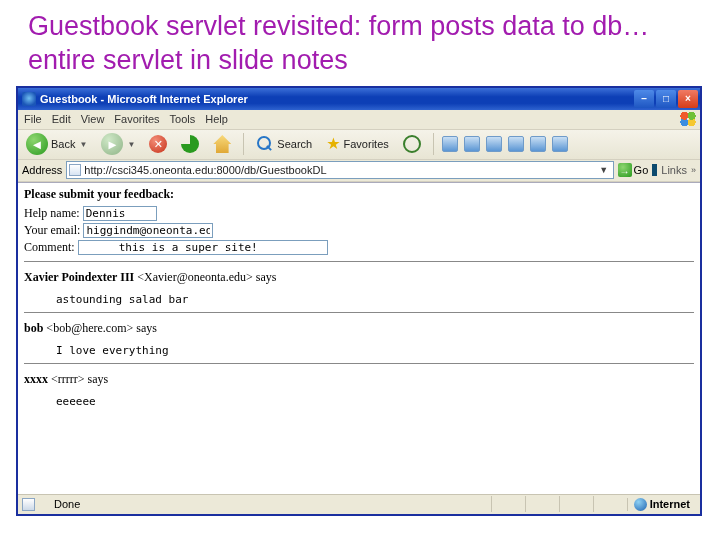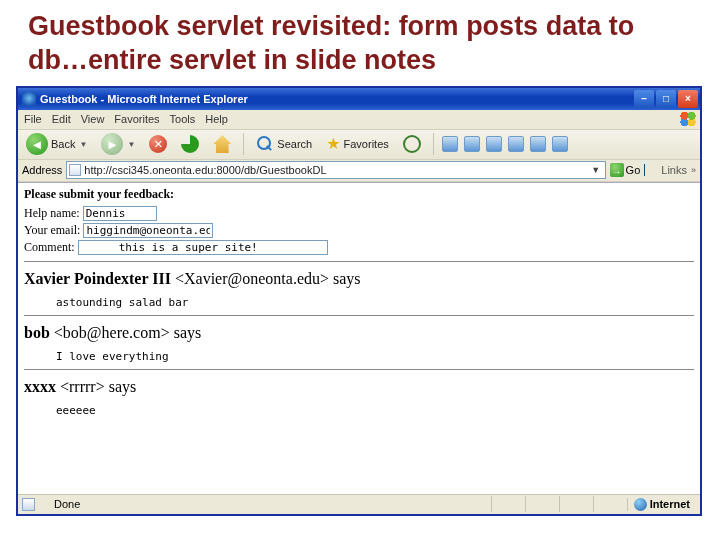--- a/index.html
+++ b/index.html
@@ -12,8 +12,8 @@
   }
   .slide-title {
     font-size: 27px;
-    font-weight: bold;
-    color: #7f1d1d;
+    font-weight: normal;
+    color: #a21caf;
     padding: 10px 28px 4px 28px;
     line-height: 1.25;
   }

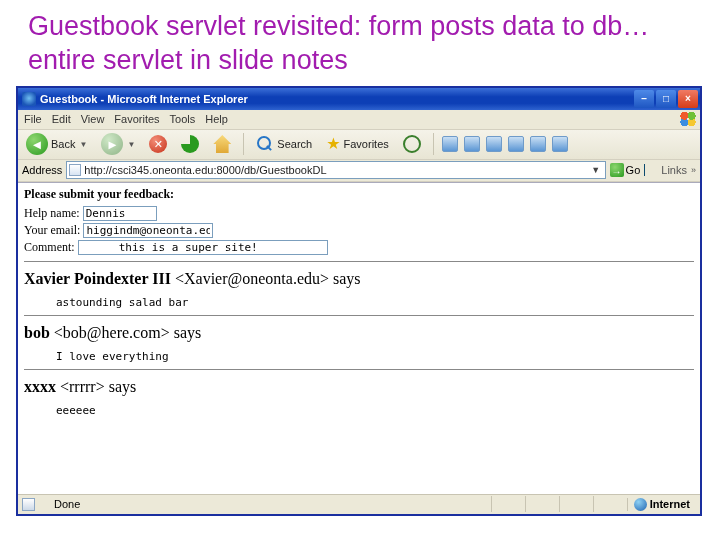--- a/index.html
+++ b/index.html
@@ -129,7 +129,7 @@
   .addr-dd { width:14px; text-align:center; color:#444; font-size:9px;}
   .go-btn { display:flex; align-items:center; gap:2px;}
   .go-arrow { width:14px;height:14px;background:radial-gradient(circle at 35% 30%,#8dd66f,#2a9a1f);border-radius:2px;color:#fff;display:flex;align-items:center;justify-content:center;font-size:10px;}
-  .links-lbl { color:#555; padding-left:16px; border-left:1px solid #0c4a6e;}
+  .links-lbl { color:#555; padding-left:4px; border-left:5px solid #0c4a6e;}
   .content {
     flex: 1;
     background: #fff;

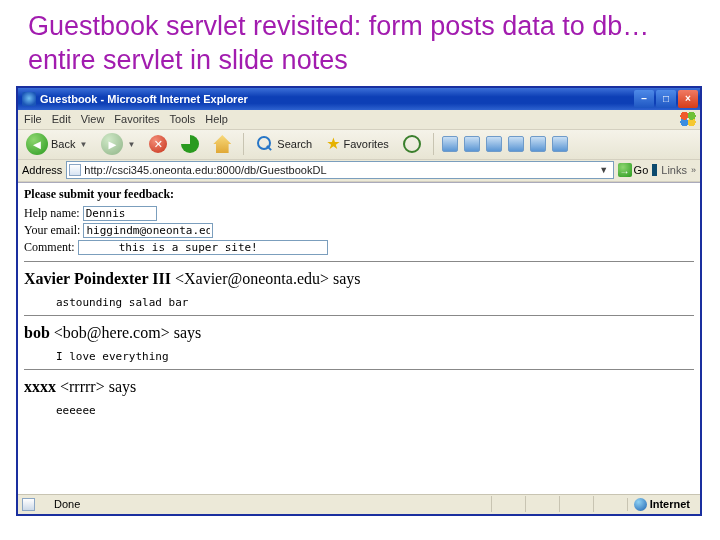--- a/index.html
+++ b/index.html
@@ -156,7 +156,7 @@
     font-family: Tahoma, sans-serif;
   }
   .entries hr { border:none; border-top:1px solid #888; margin: 6px 0;}
-  .entry-head { font-family:"Times New Roman",serif; font-size:16px; margin-top:8px;}
+  .entry-head { font-family:"Times New Roman",serif; font-size:12px; margin-top:8px;}
   .entry-head b { font-weight:bold;}
   .entry-body { font-family: monospace; font-size:11px; margin: 8px 0 4px 32px;}
   .statusbar {

